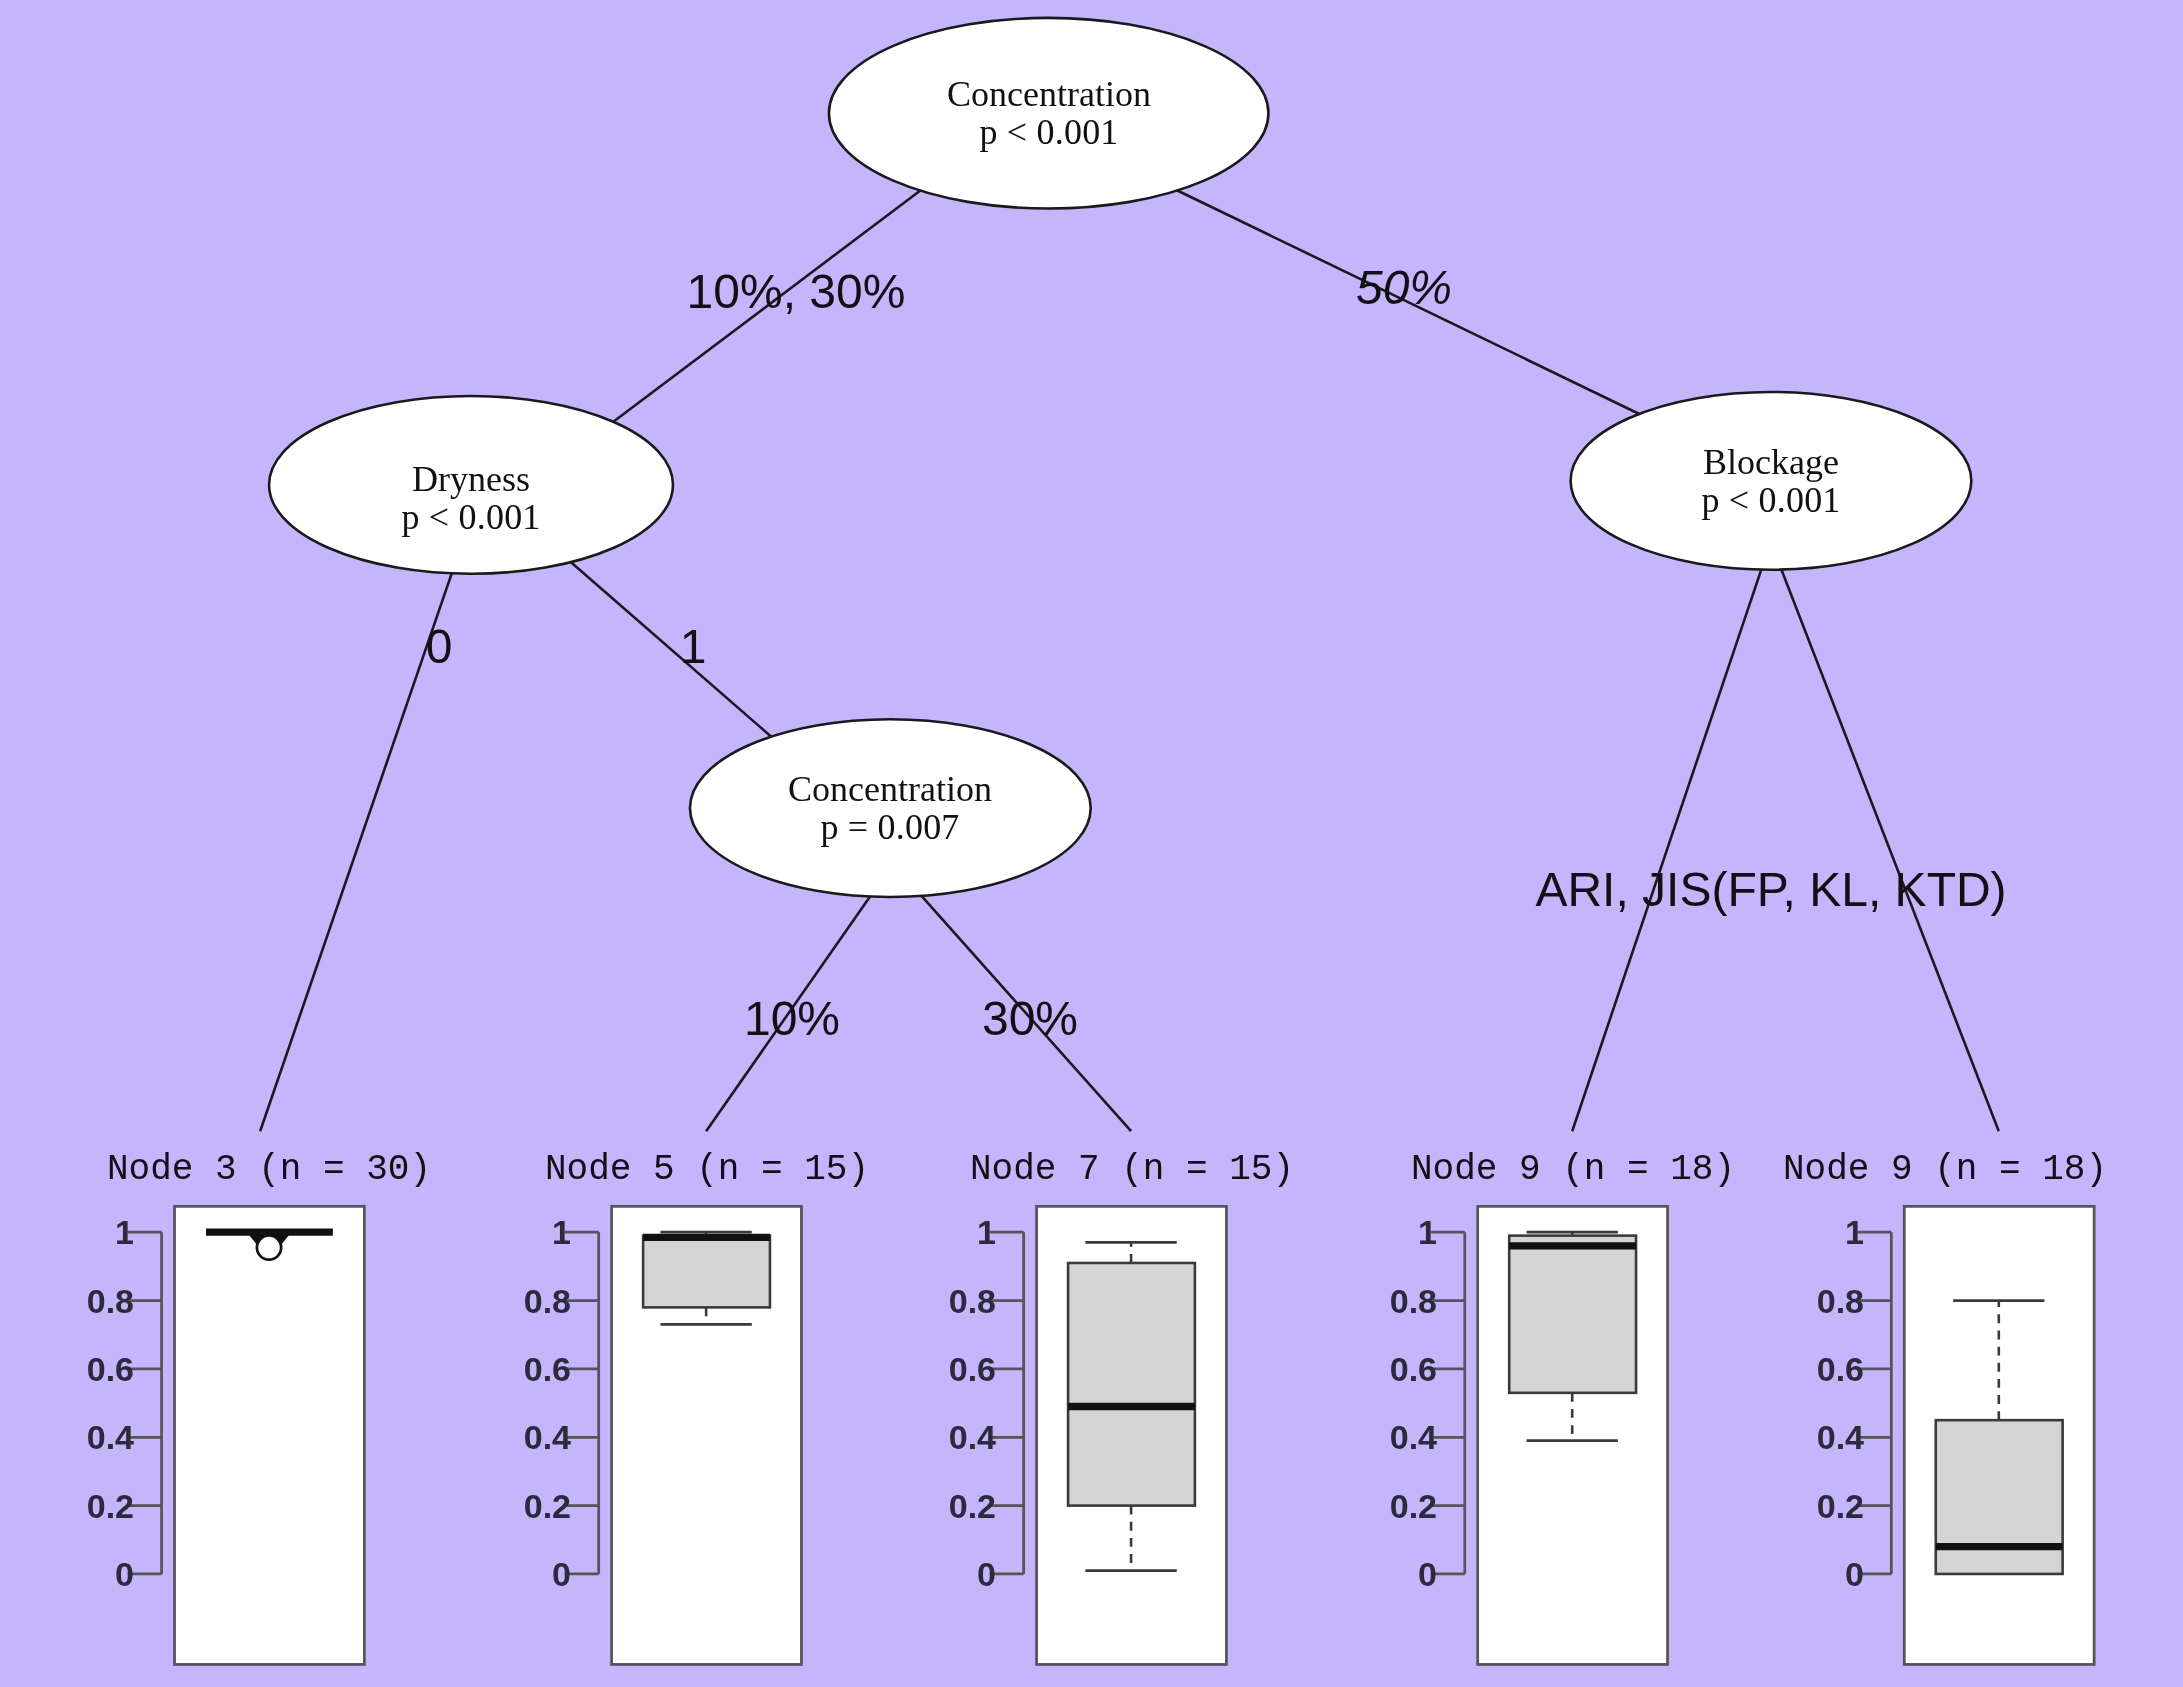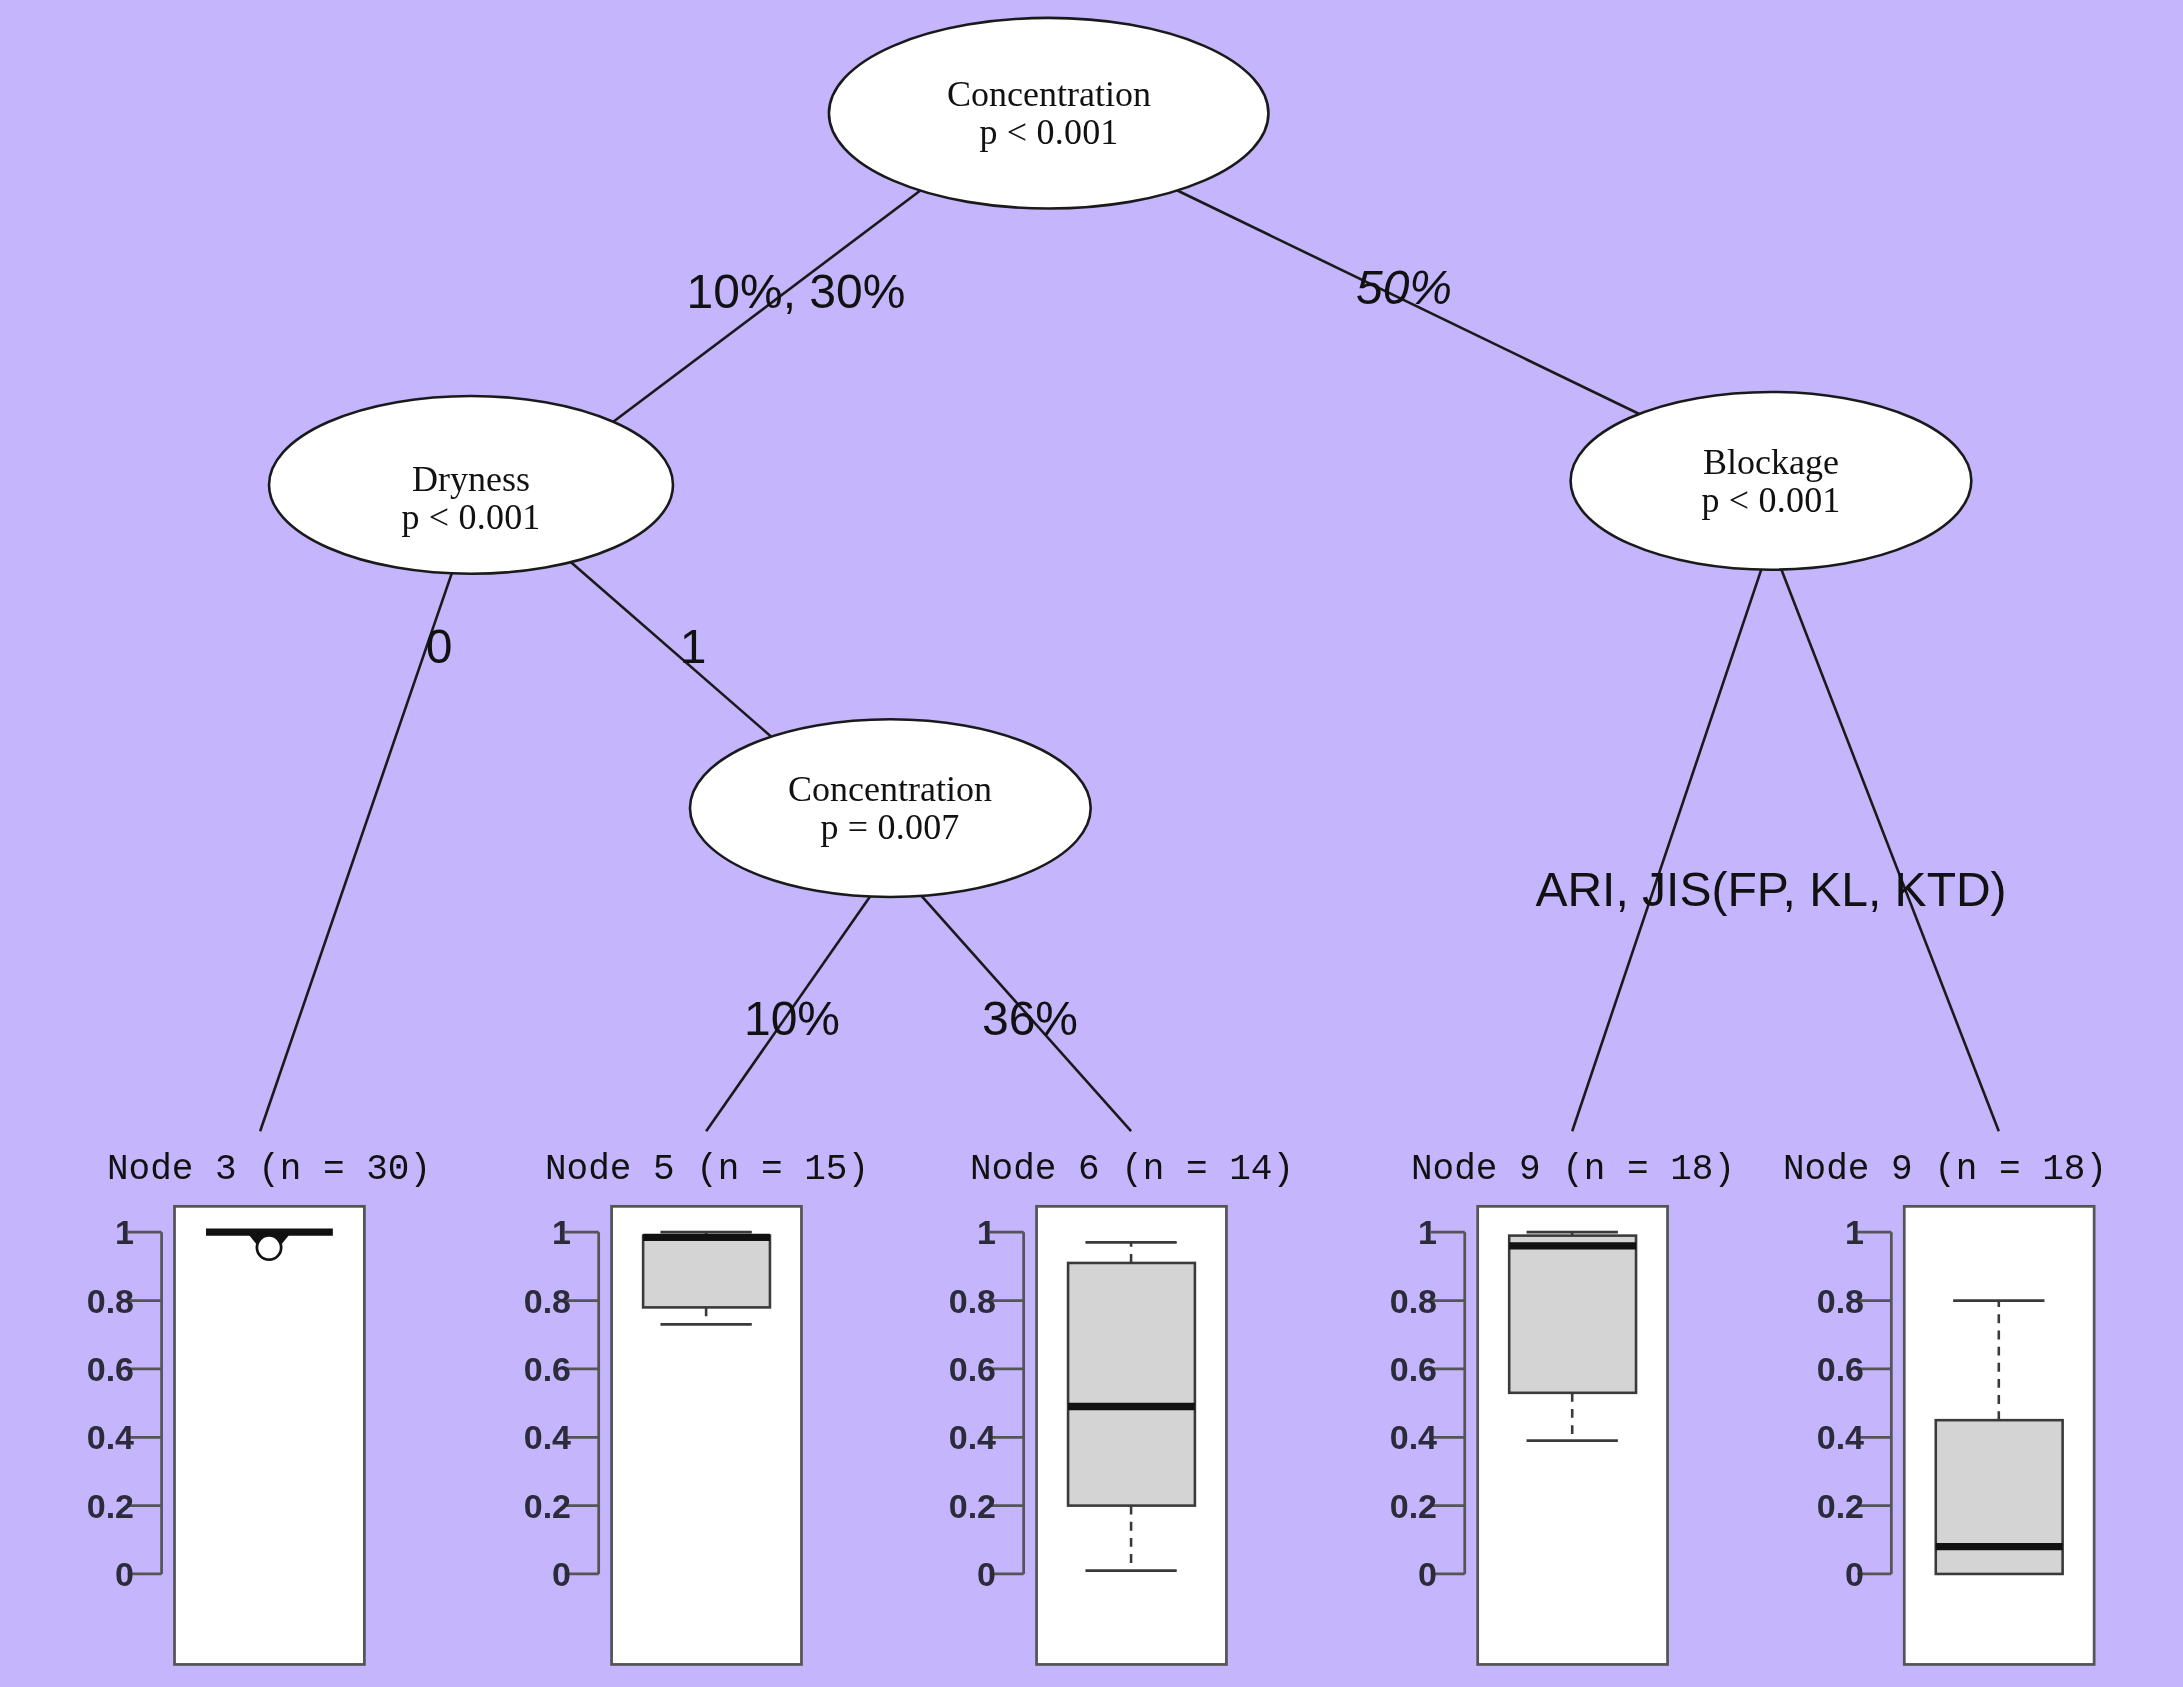--- a/index.html
+++ b/index.html
@@ -218,7 +218,7 @@
       <div class="edge-label" style="left: 439px; top: 646px;">0</div>
       <div class="edge-label" style="left: 693px; top: 646px;">1</div>
       <div class="edge-label" style="left: 792px; top: 1018px;">10%</div>
-      <div class="edge-label" style="left: 1030px; top: 1018px;">36%</div>
+      <div class="edge-label" style="left: 1030px; top: 1018px;">30%</div>
       <div class="edge-label" style="left: 1771px; top: 889px;">ARI, JIS(FP, KL, KTD)</div>
     </div>
   <div id="panel-titles-layer">

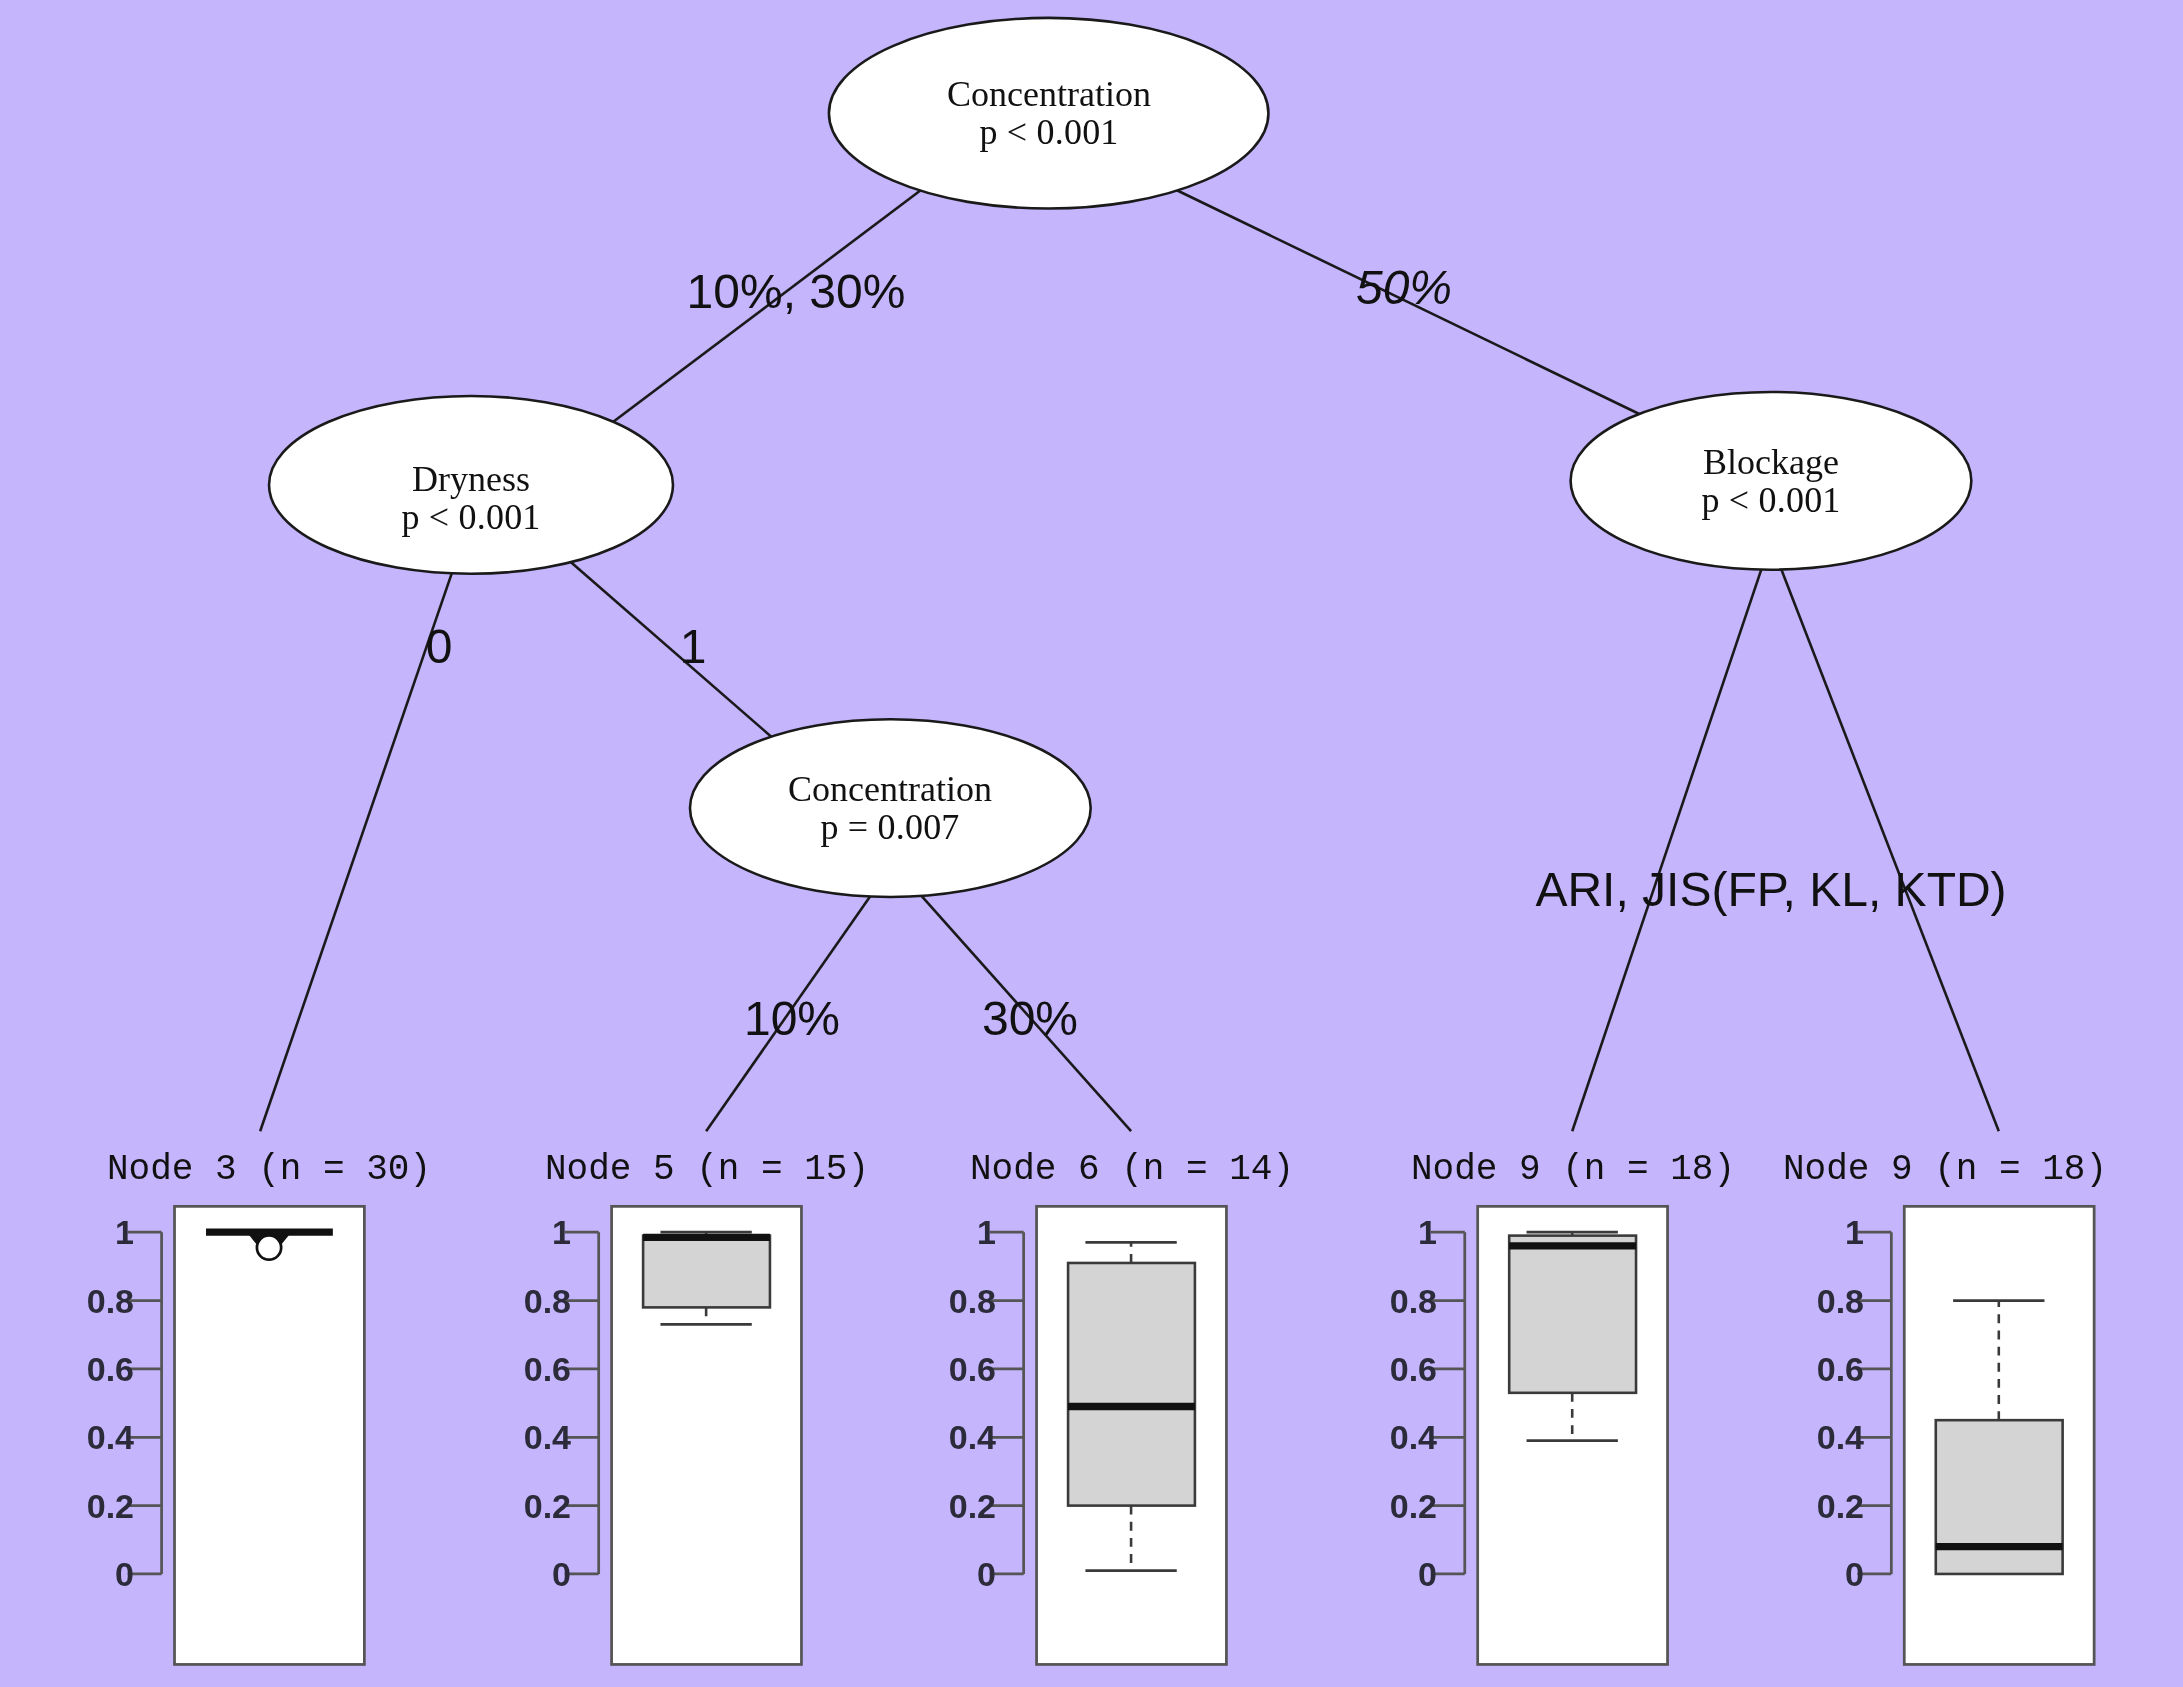--- a/index.html
+++ b/index.html
@@ -224,7 +224,7 @@
   <div id="panel-titles-layer">
       <div class="panel-title" style="left: 269px; top: 1169px;">Node 3 (n = 30)</div>
       <div class="panel-title" style="left: 707px; top: 1169px;">Node 5 (n = 15)</div>
-      <div class="panel-title" style="left: 1132px; top: 1169px;">Node 6 (n = 14)</div>
+      <div class="panel-title" style="left: 1132px; top: 1169px;">Node 7 (n = 15)</div>
       <div class="panel-title" style="left: 1573px; top: 1169px;">Node 9 (n = 18)</div>
       <div class="panel-title" style="left: 1945px; top: 1169px;">Node 9 (n = 18)</div>
     </div>

